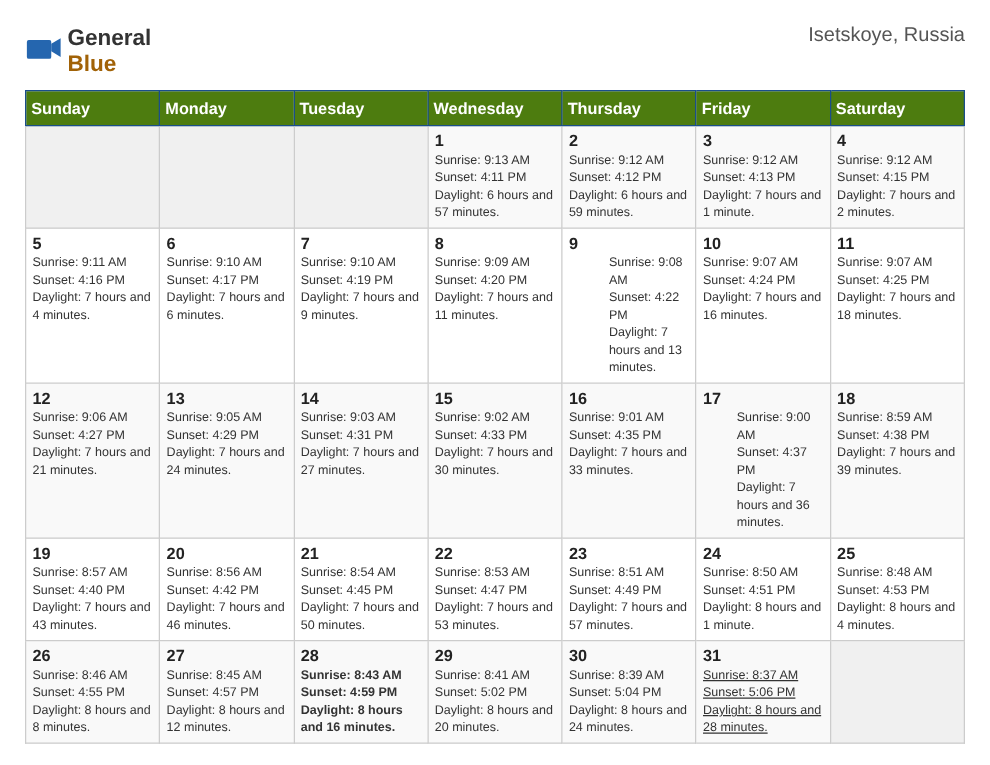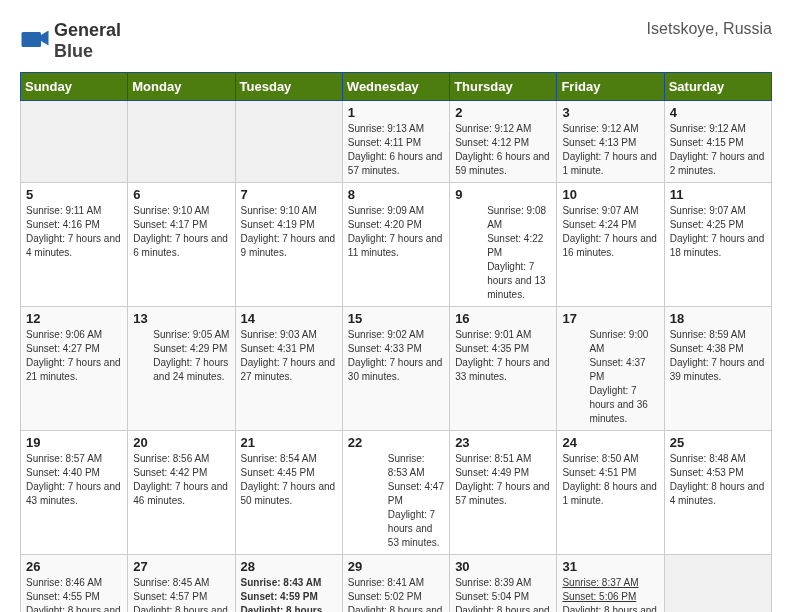--- a/index.html
+++ b/index.html
@@ -28,7 +28,7 @@
     .logo-text-blue {
       font-size: 18px;
       font-weight: bold;
-      color: #404040;
+      color: #a16207;
     }
     .logo-icon {
       width: 30px;

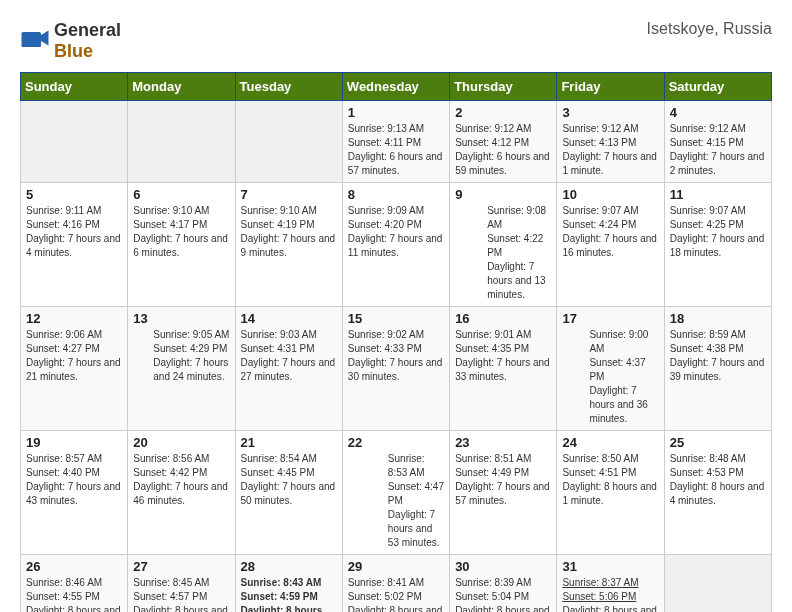--- a/index.html
+++ b/index.html
@@ -206,7 +206,7 @@
         </td>
         <td>
           <span class="day-num">13</span>
-          <div class="day-info" style="white-space: pre-line; margin-left: 20px;">Sunrise: 9:05 AM
+          <div class="day-info" style="white-space: pre-line;">Sunrise: 9:05 AM
 Sunset: 4:29 PM
 Daylight: 7 hours and 24 minutes.</div>
         </td>

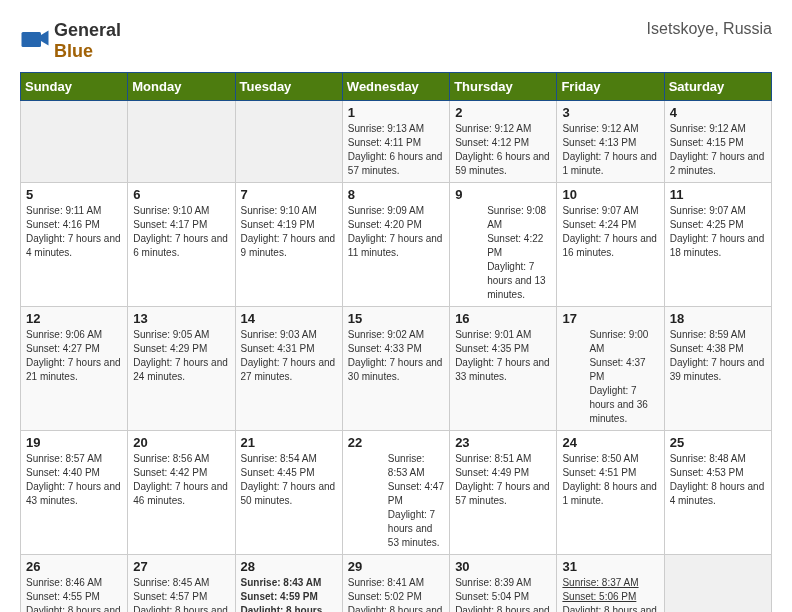--- a/index.html
+++ b/index.html
@@ -262,7 +262,7 @@
         </td>
         <td>
           <span class="day-num">22</span>
-          <div class="day-info" style="white-space: pre-line; margin-left: 40px;">Sunrise: 8:53 AM
+          <div class="day-info" style="white-space: pre-line;">Sunrise: 8:53 AM
 Sunset: 4:47 PM
 Daylight: 7 hours and 53 minutes.</div>
         </td>

